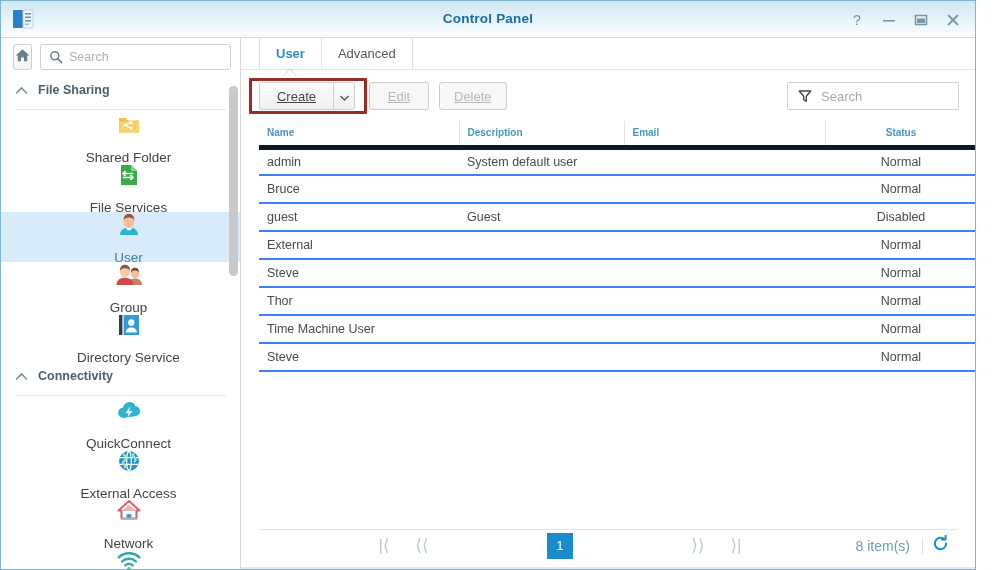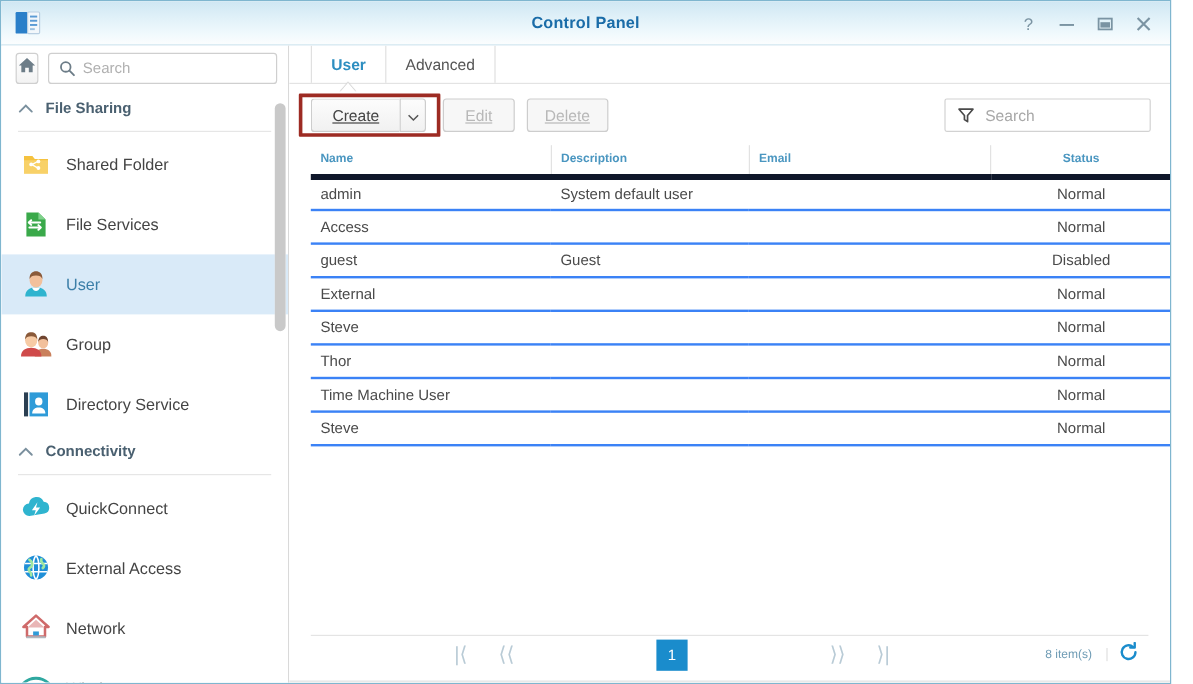--- a/index.html
+++ b/index.html
@@ -165,6 +165,7 @@
     padding-left: 16px;
     cursor: pointer;
     box-sizing: border-box;
+    flex-direction: column;
   }
   .side-item .ico { width: 26px; height: 26px; flex: 0 0 26px; display:flex; align-items:center; justify-content:center;}
   .side-item .lbl { font-size: 13.5px; color: #444; }

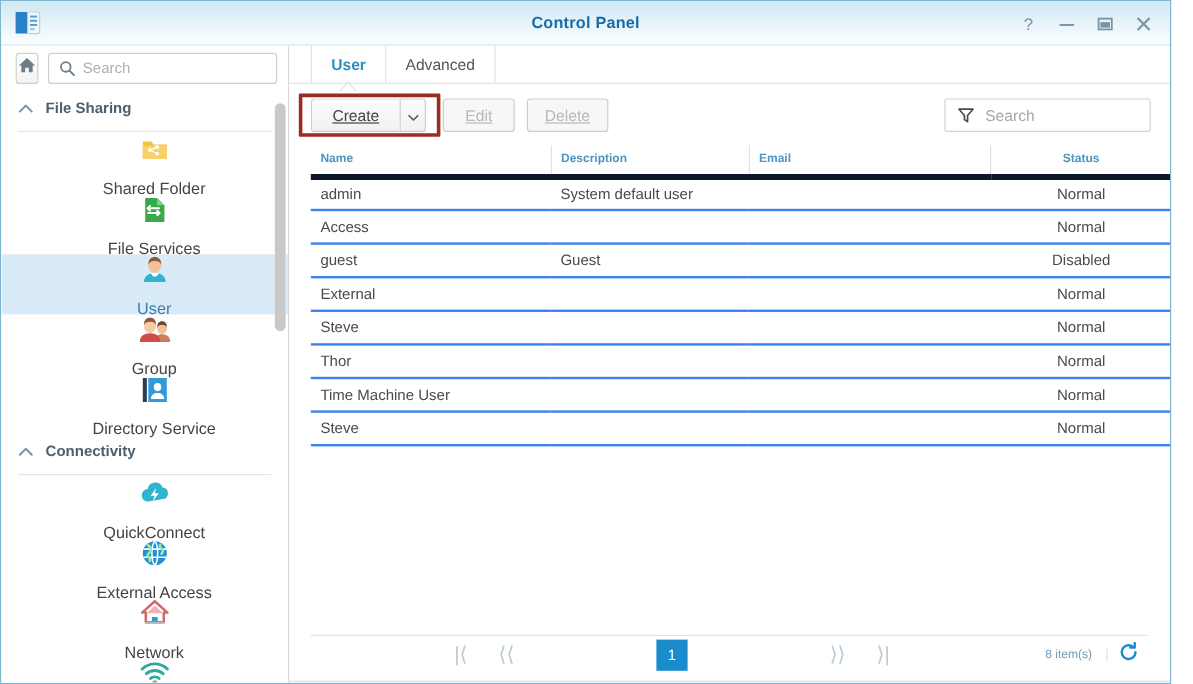--- a/index.html
+++ b/index.html
@@ -691,7 +691,7 @@
               <td class="c-status status-normal">Normal</td>
             </tr>
             <tr>
-              <td>Access</td>
+              <td>Bruce</td>
               <td></td>
               <td></td>
               <td class="c-status status-normal">Normal</td>

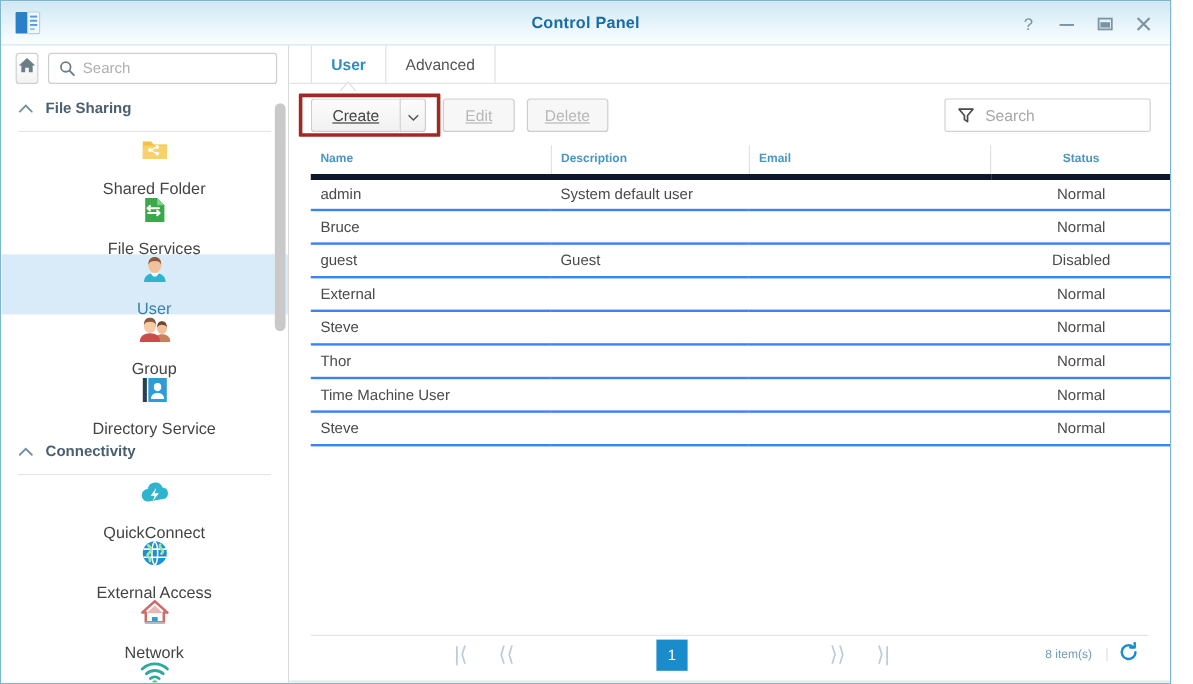--- a/index.html
+++ b/index.html
@@ -397,7 +397,7 @@
   #pg-last { margin-left: 12px; }
   #item-count {
     margin-left: auto;
-    font-size: 10px;
+    font-size: 14px;
     color: #6f9cb5;
     padding-right: 12px;
     border-right: 1px solid #e0e0e0;

